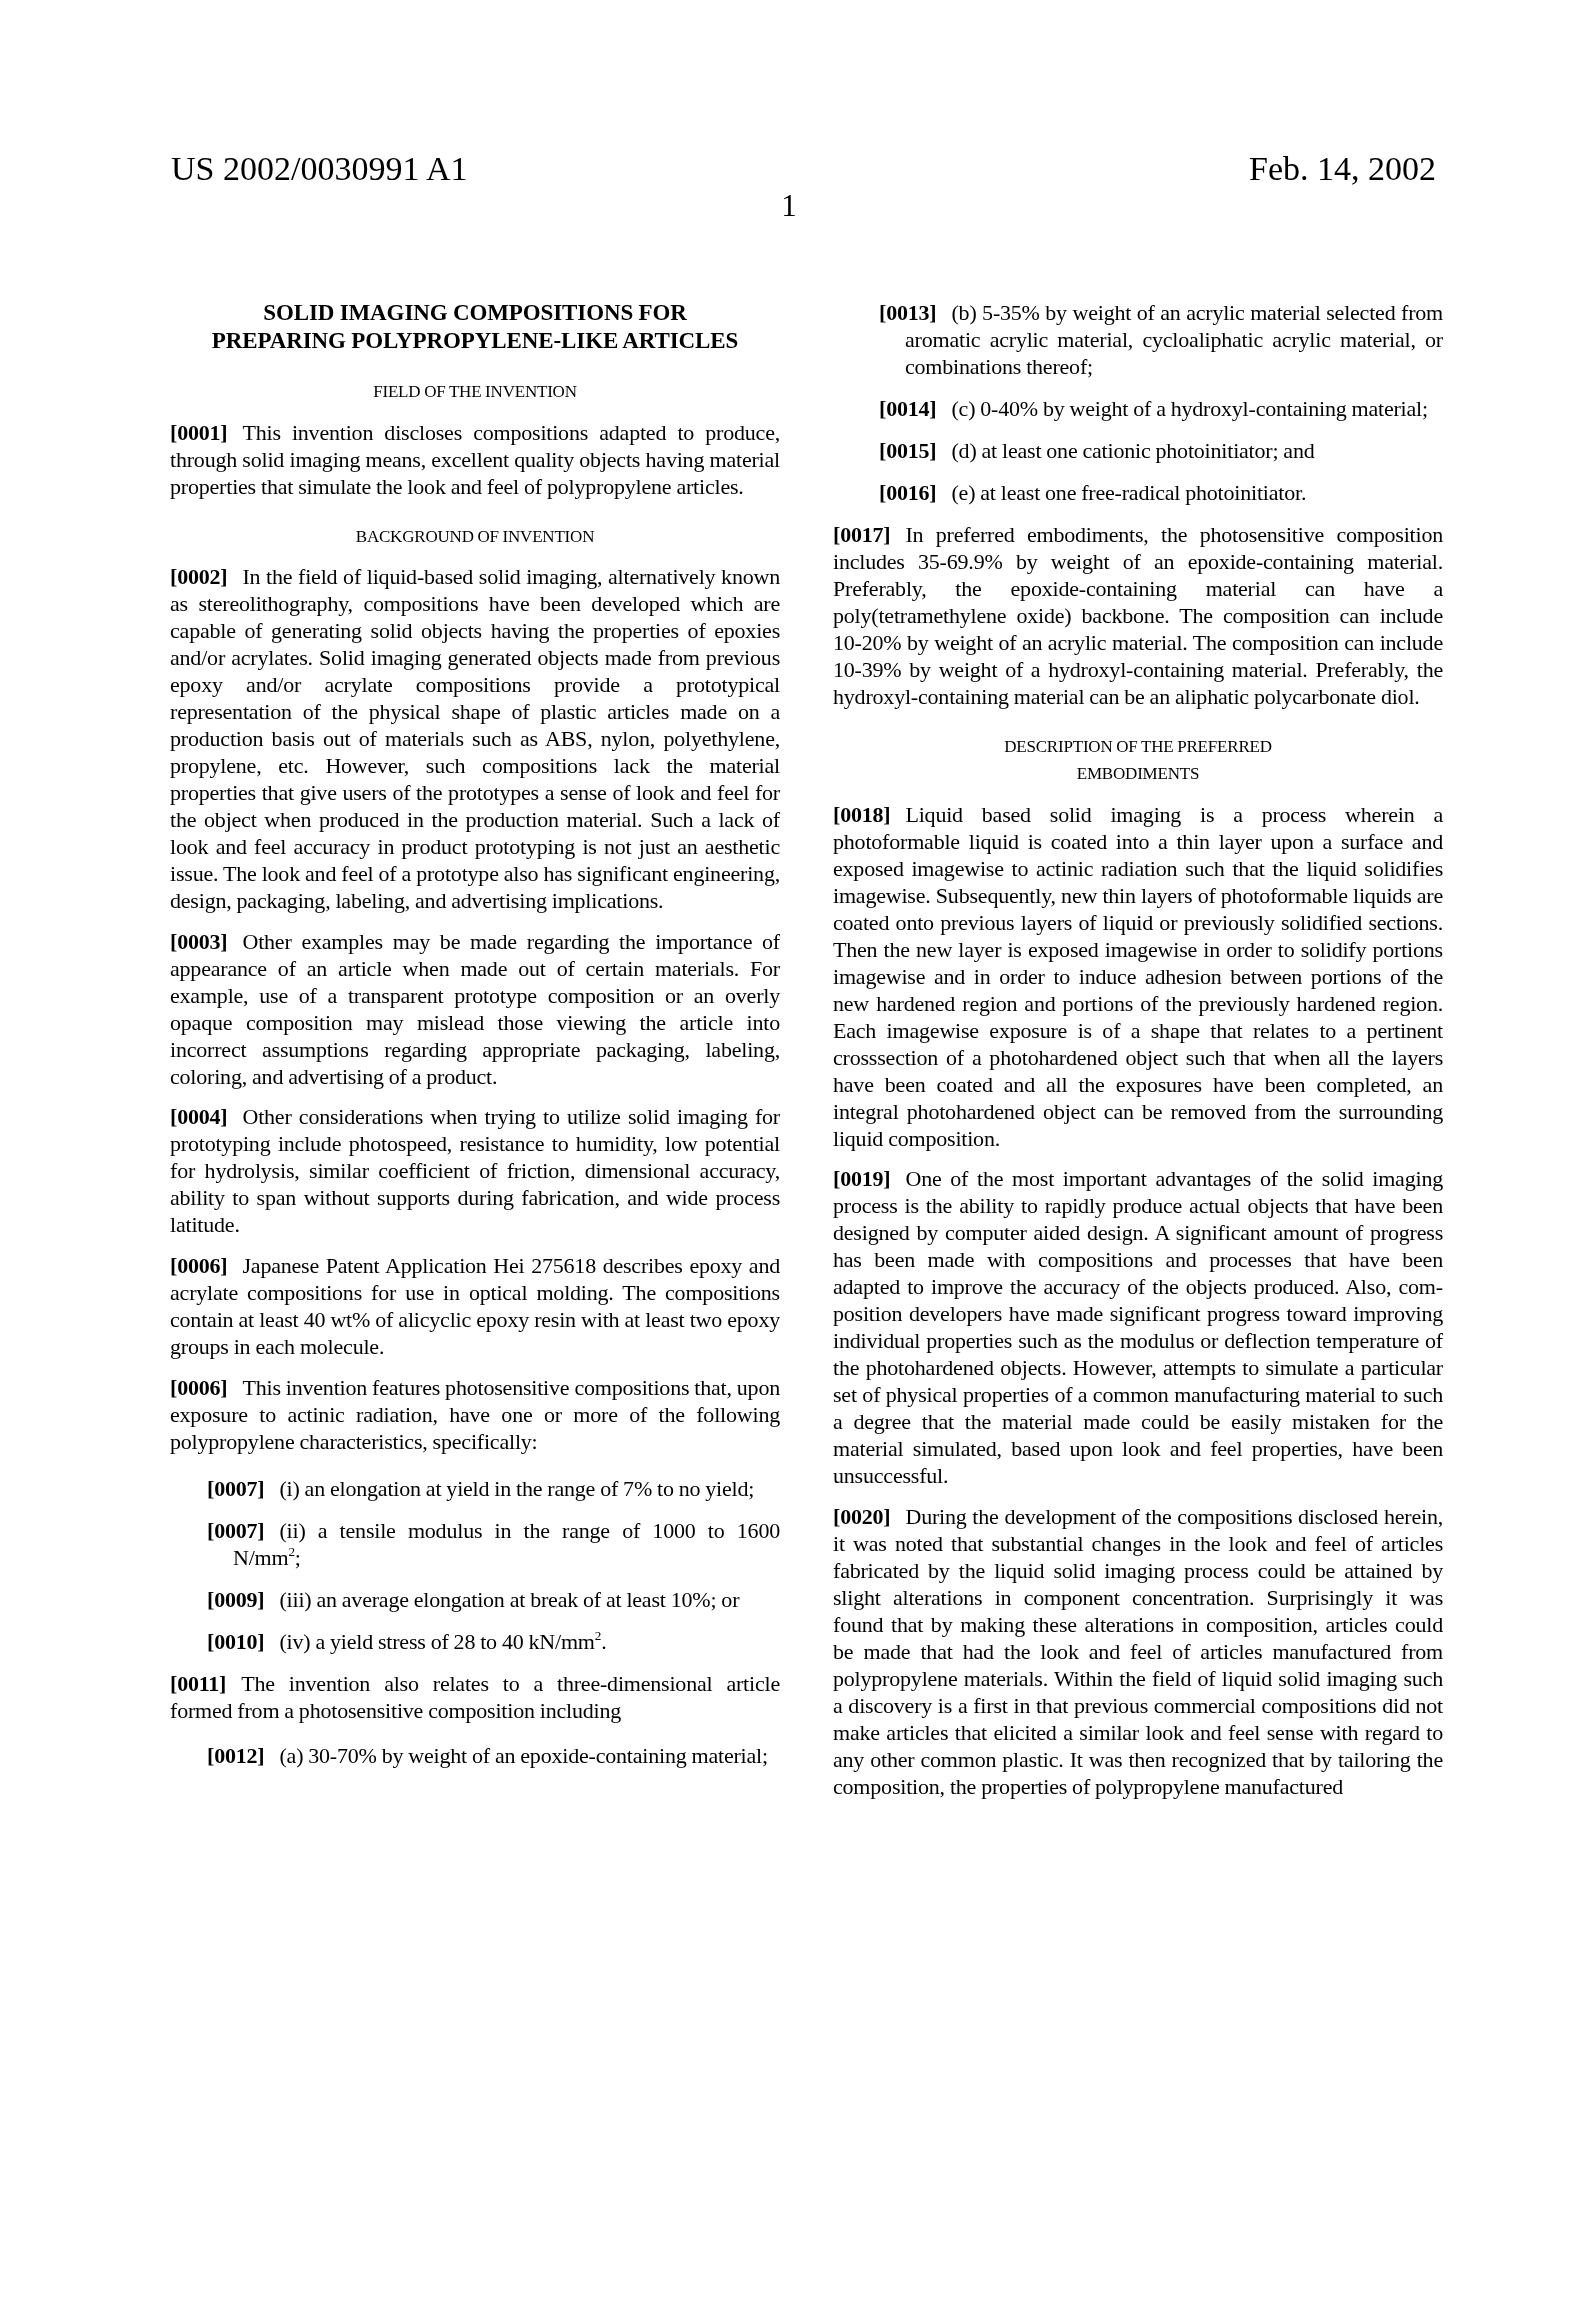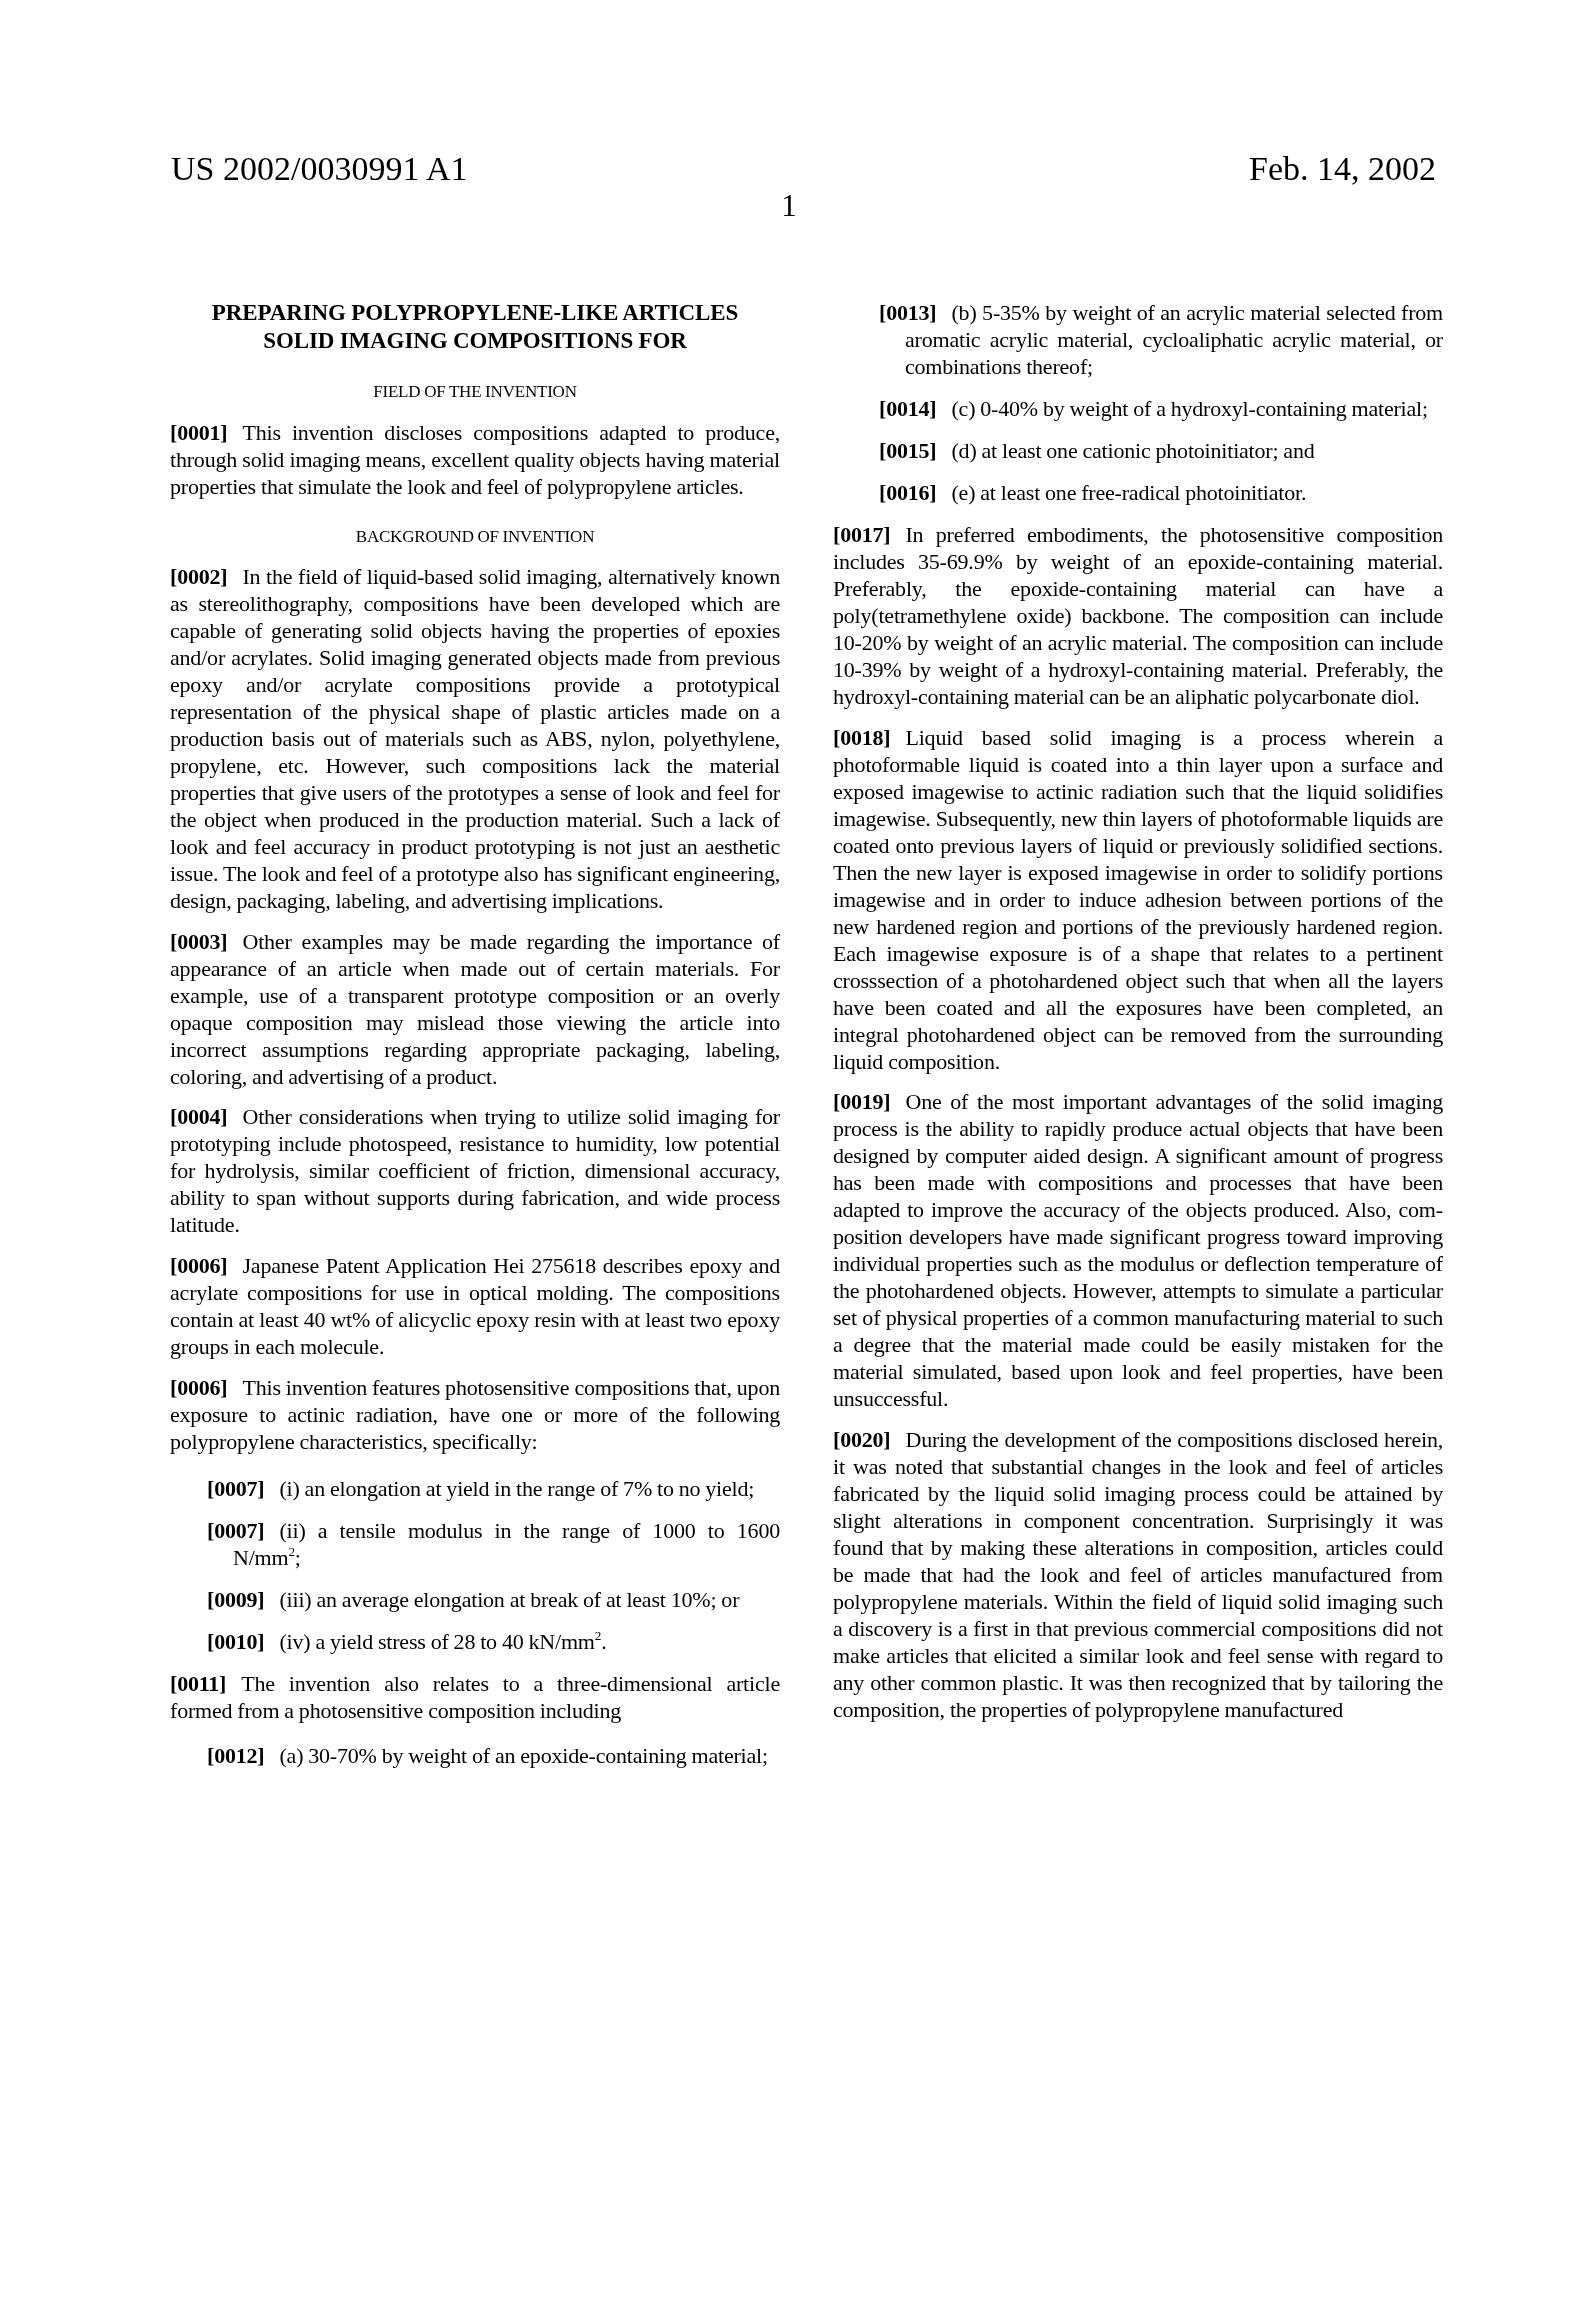--- a/index.html
+++ b/index.html
@@ -32,8 +32,8 @@
 
   <div class="col col-left">
     <div class="title">
+      <div>SOLID IMAGING COMPOSITIONS FOR</div>
       <div>PREPARING POLYPROPYLENE-LIKE ARTICLES</div>
-      <div>SOLID IMAGING COMPOSITIONS FOR</div>
     </div>
 
     <div class="sec">FIELD OF THE INVENTION</div>

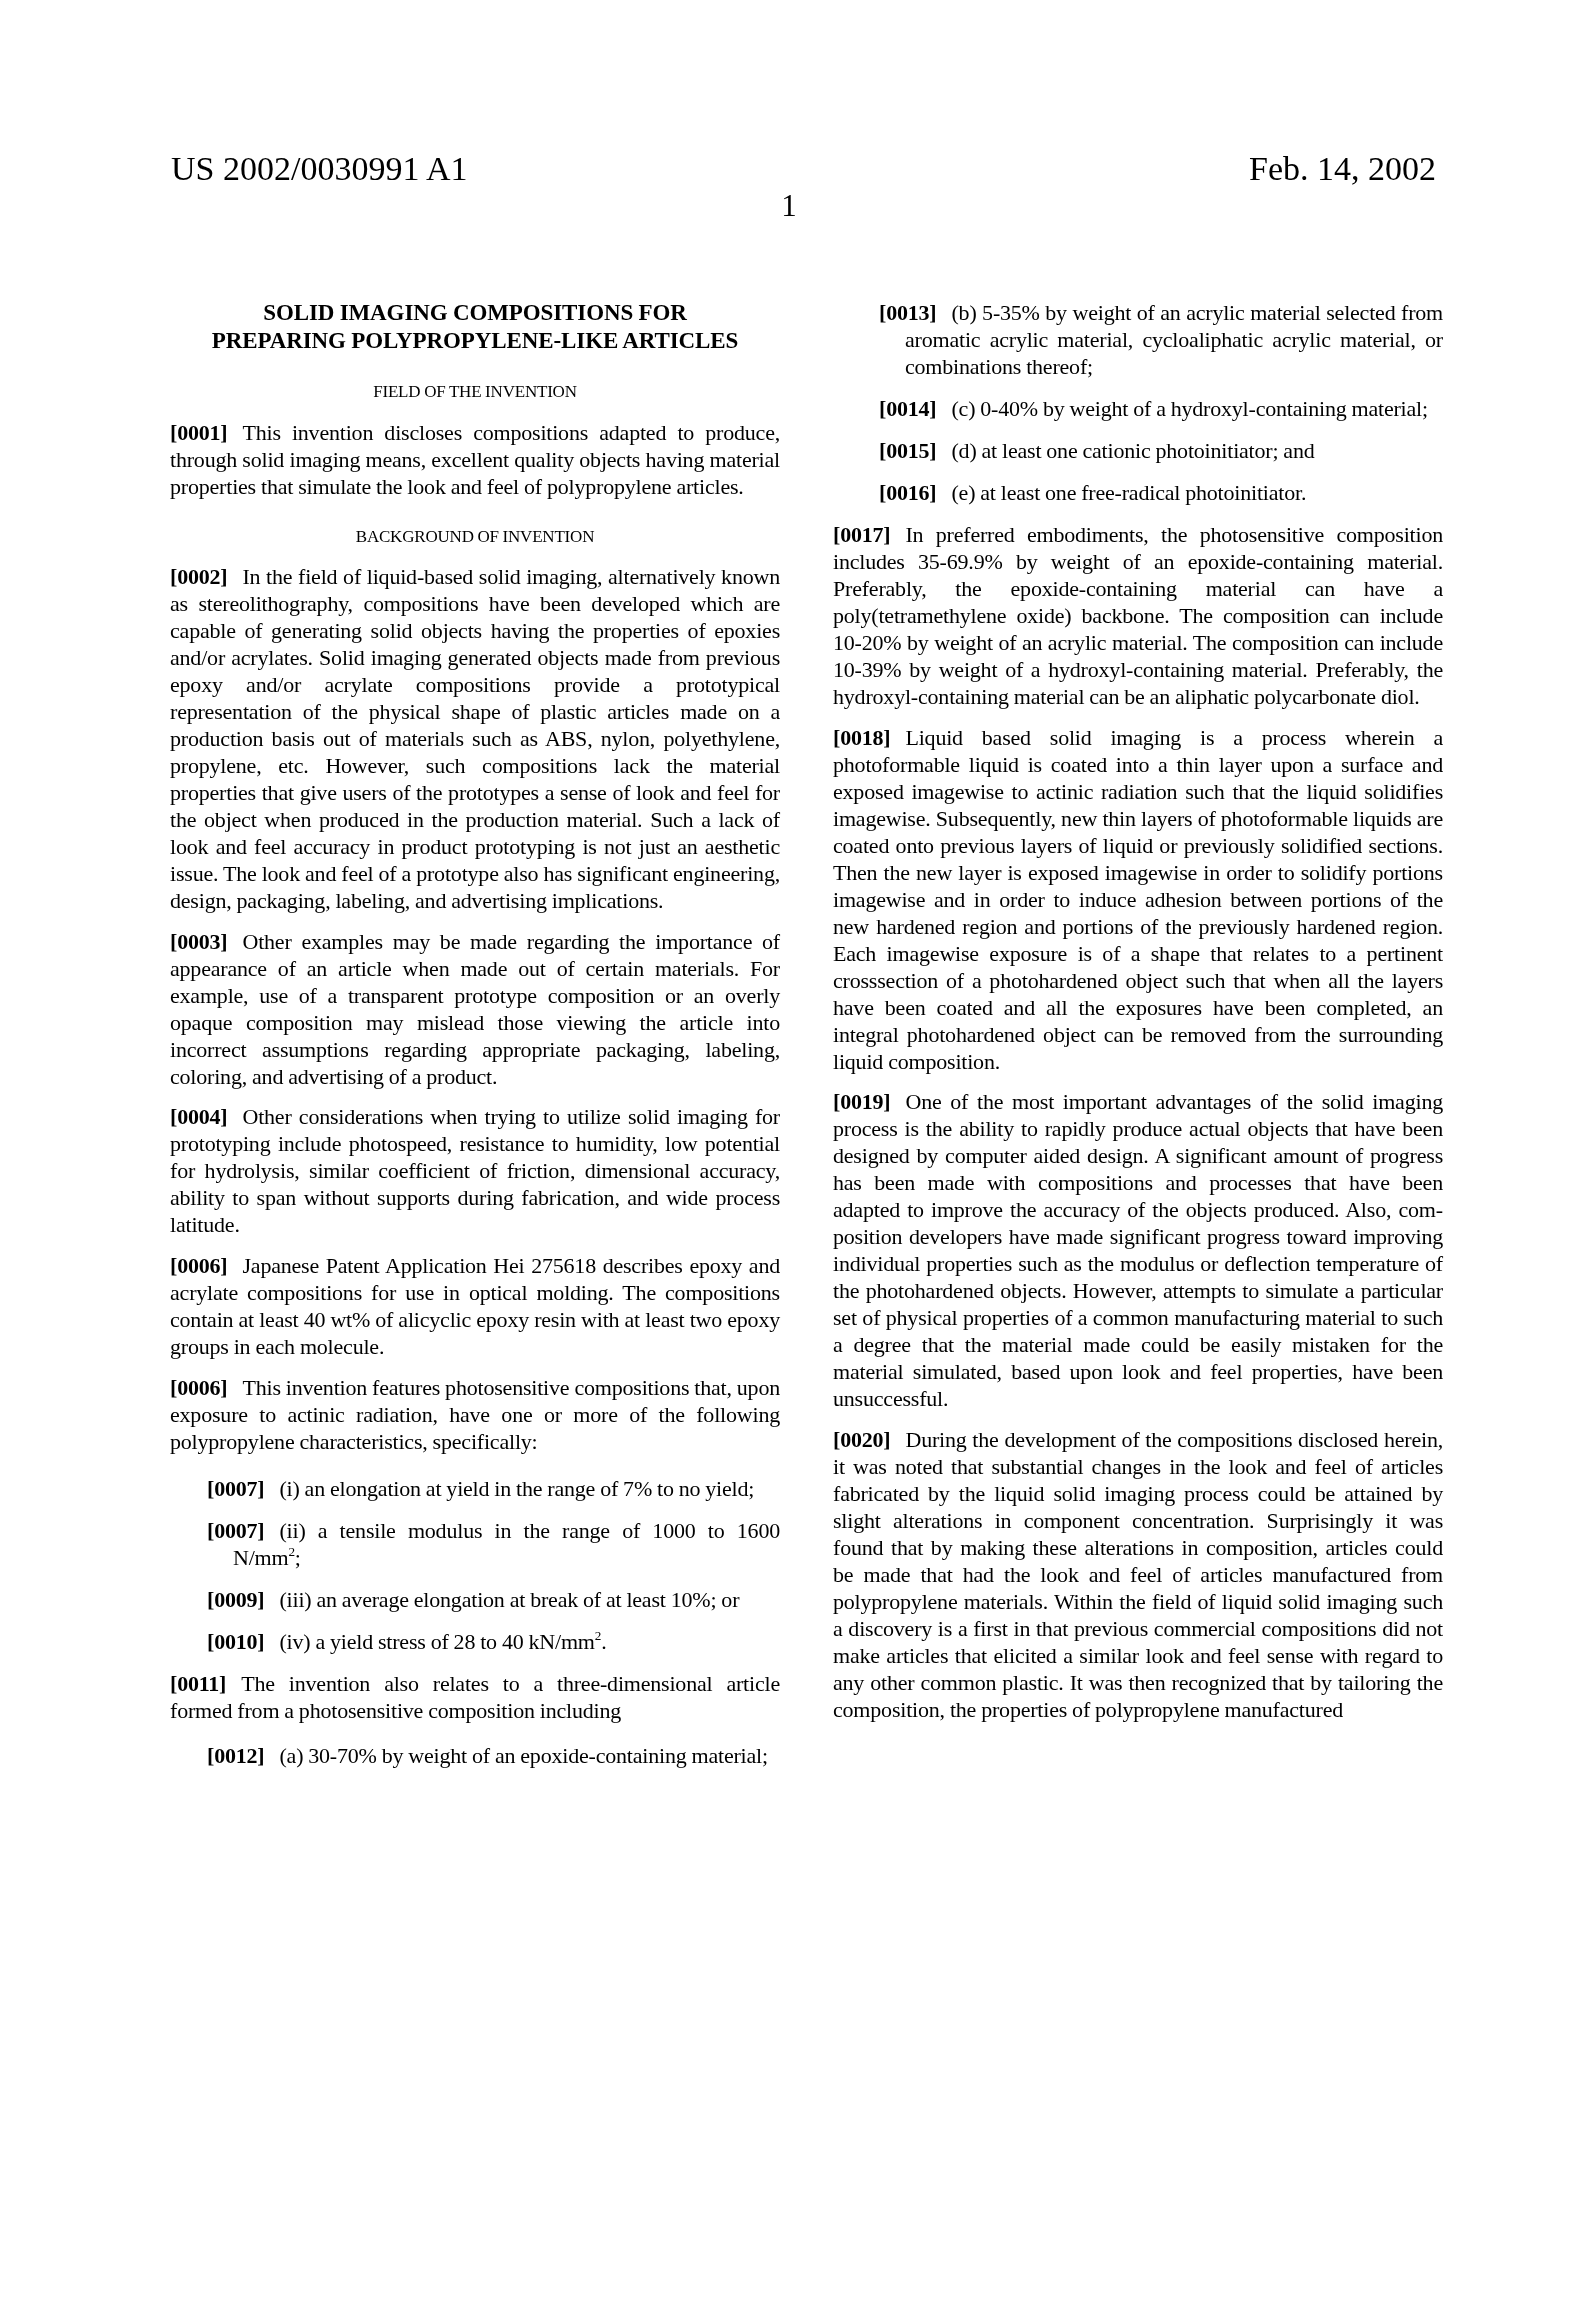--- a/index.html
+++ b/index.html
@@ -111,6 +111,10 @@
       <span class="num">[0017]</span><span class="gap"></span><span>In preferred embodiments, the photosensitive com­position includes 35-69.9% by weight of an epoxide-con­taining material. Preferably, the epoxide-containing material can have a poly(tetramethylene oxide) backbone. The com­position can include 10-20% by weight of an acrylic mate­rial. The composition can include 10-39% by weight of a hydroxyl-containing material. Preferably, the hydroxyl-con­taining material can be an aliphatic polycarbonate diol.</span>
     </div>
 
+    <div class="sec" style="margin-top:23px">
+      <div>DESCRIPTION OF THE PREFERRED</div>
+      <div>EMBODIMENTS</div>
+    </div>
 
     <div class="p">
       <span class="num">[0018]</span><span class="gap"></span><span>Liquid based solid imaging is a process wherein a photoformable liquid is coated into a thin layer upon a surface and exposed imagewise to actinic radiation such that the liquid solidifies imagewise. Subsequently, new thin layers of photoformable liquids are coated onto previous layers of liquid or previously solidified sections. Then the new layer is exposed imagewise in order to solidify portions imagewise and in order to induce adhesion between portions of the new hardened region and portions of the previously hardened region. Each imagewise exposure is of a shape that relates to a pertinent crosssection of a photohardened object such that when all the layers have been coated and all the exposures have been completed, an integral photohardened object can be removed from the surrounding liquid compo­sition.</span>

